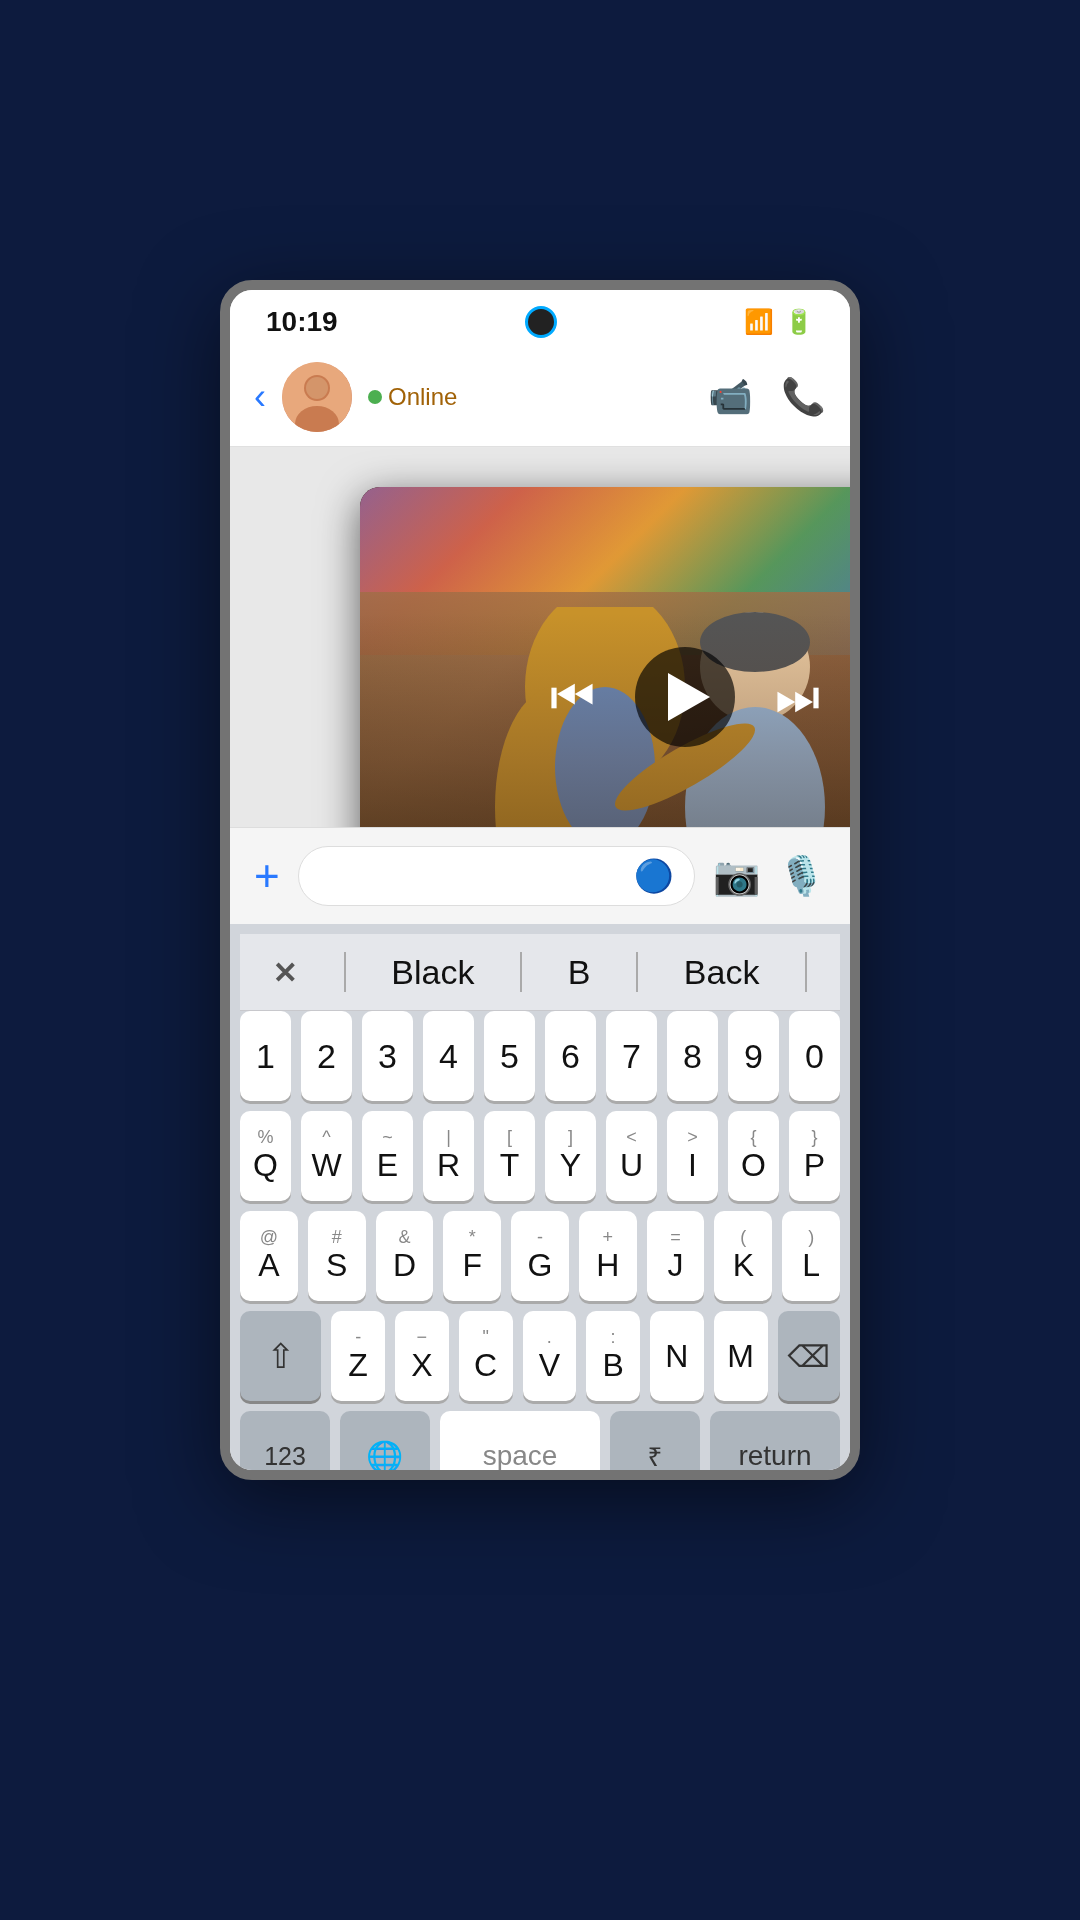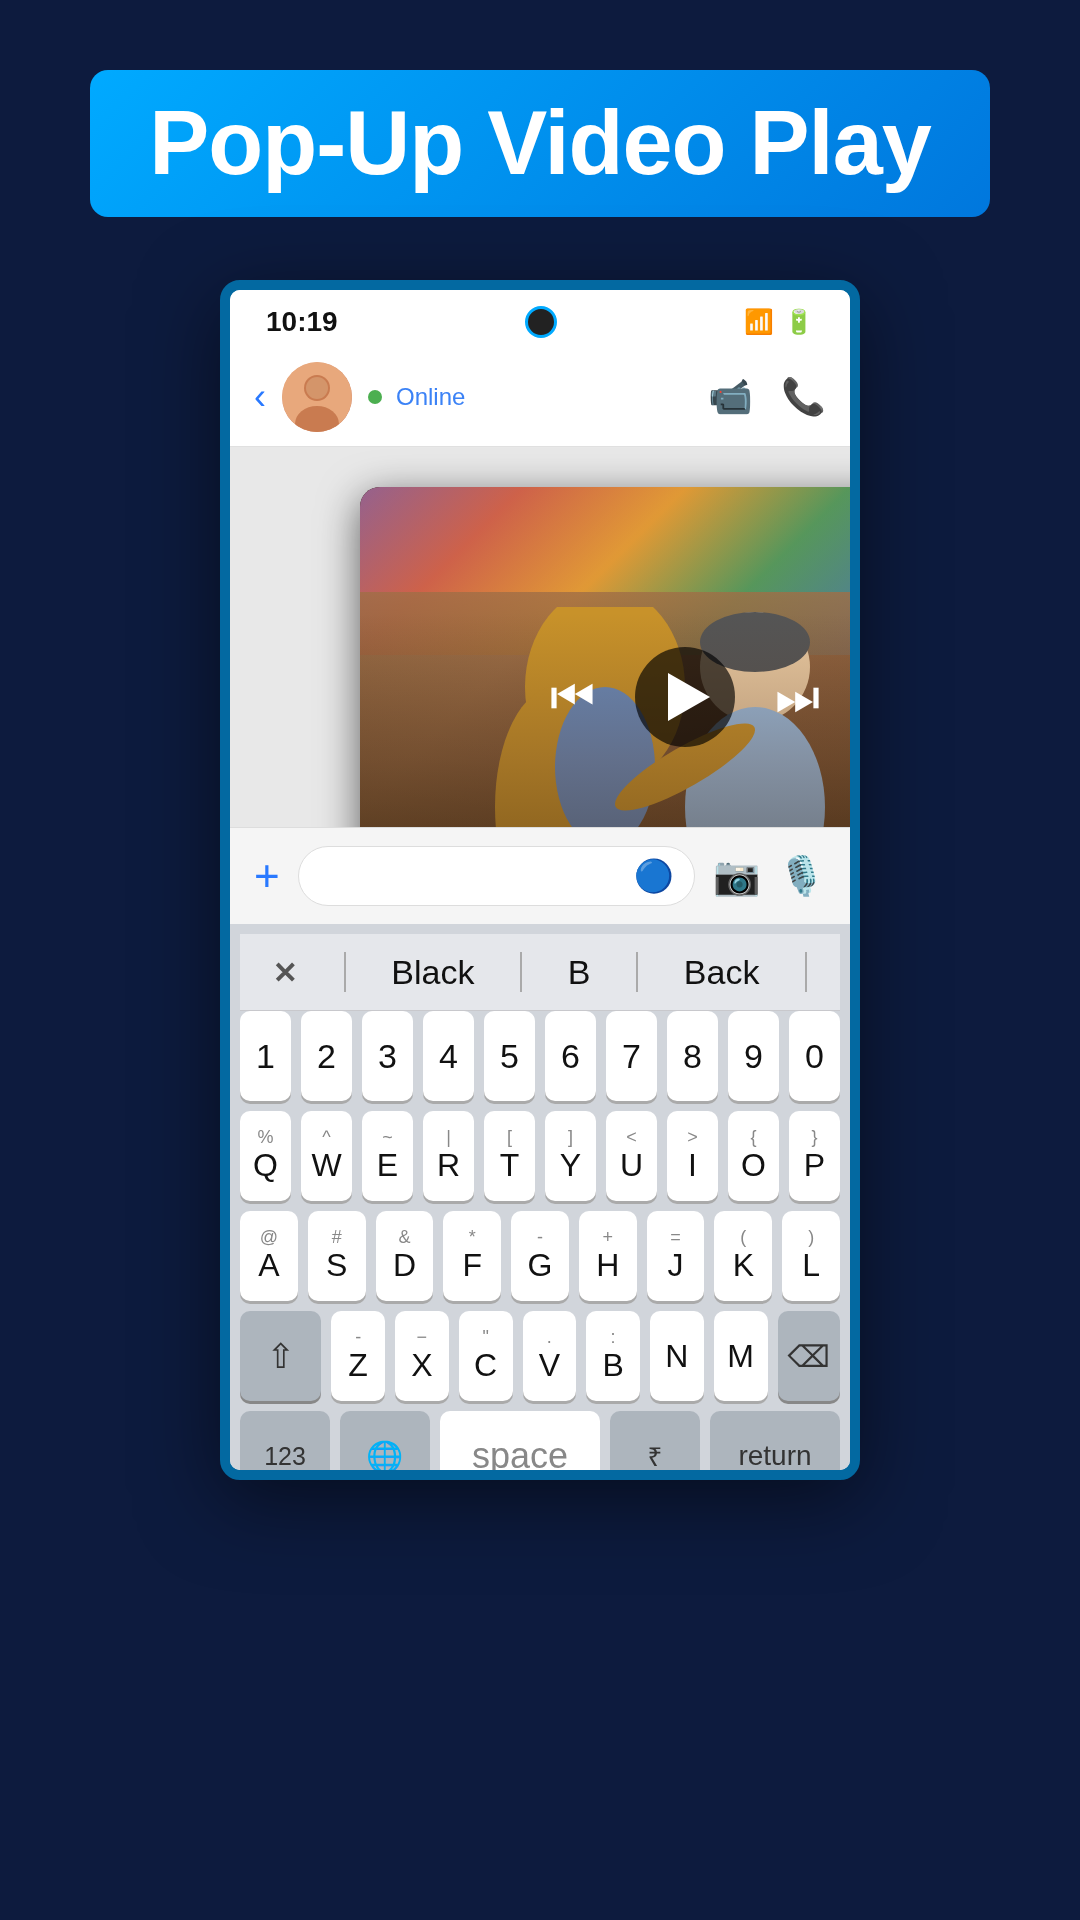--- a/index.html
+++ b/index.html
@@ -388,9 +388,6 @@
 <body>
 
 <div class="header">
-  <div class="header-subtitle-box">
-    <div class="header-subtitle">Pop-Up Video Play</div>
-  </div>
 </div>
 
 <div class="phone-container">

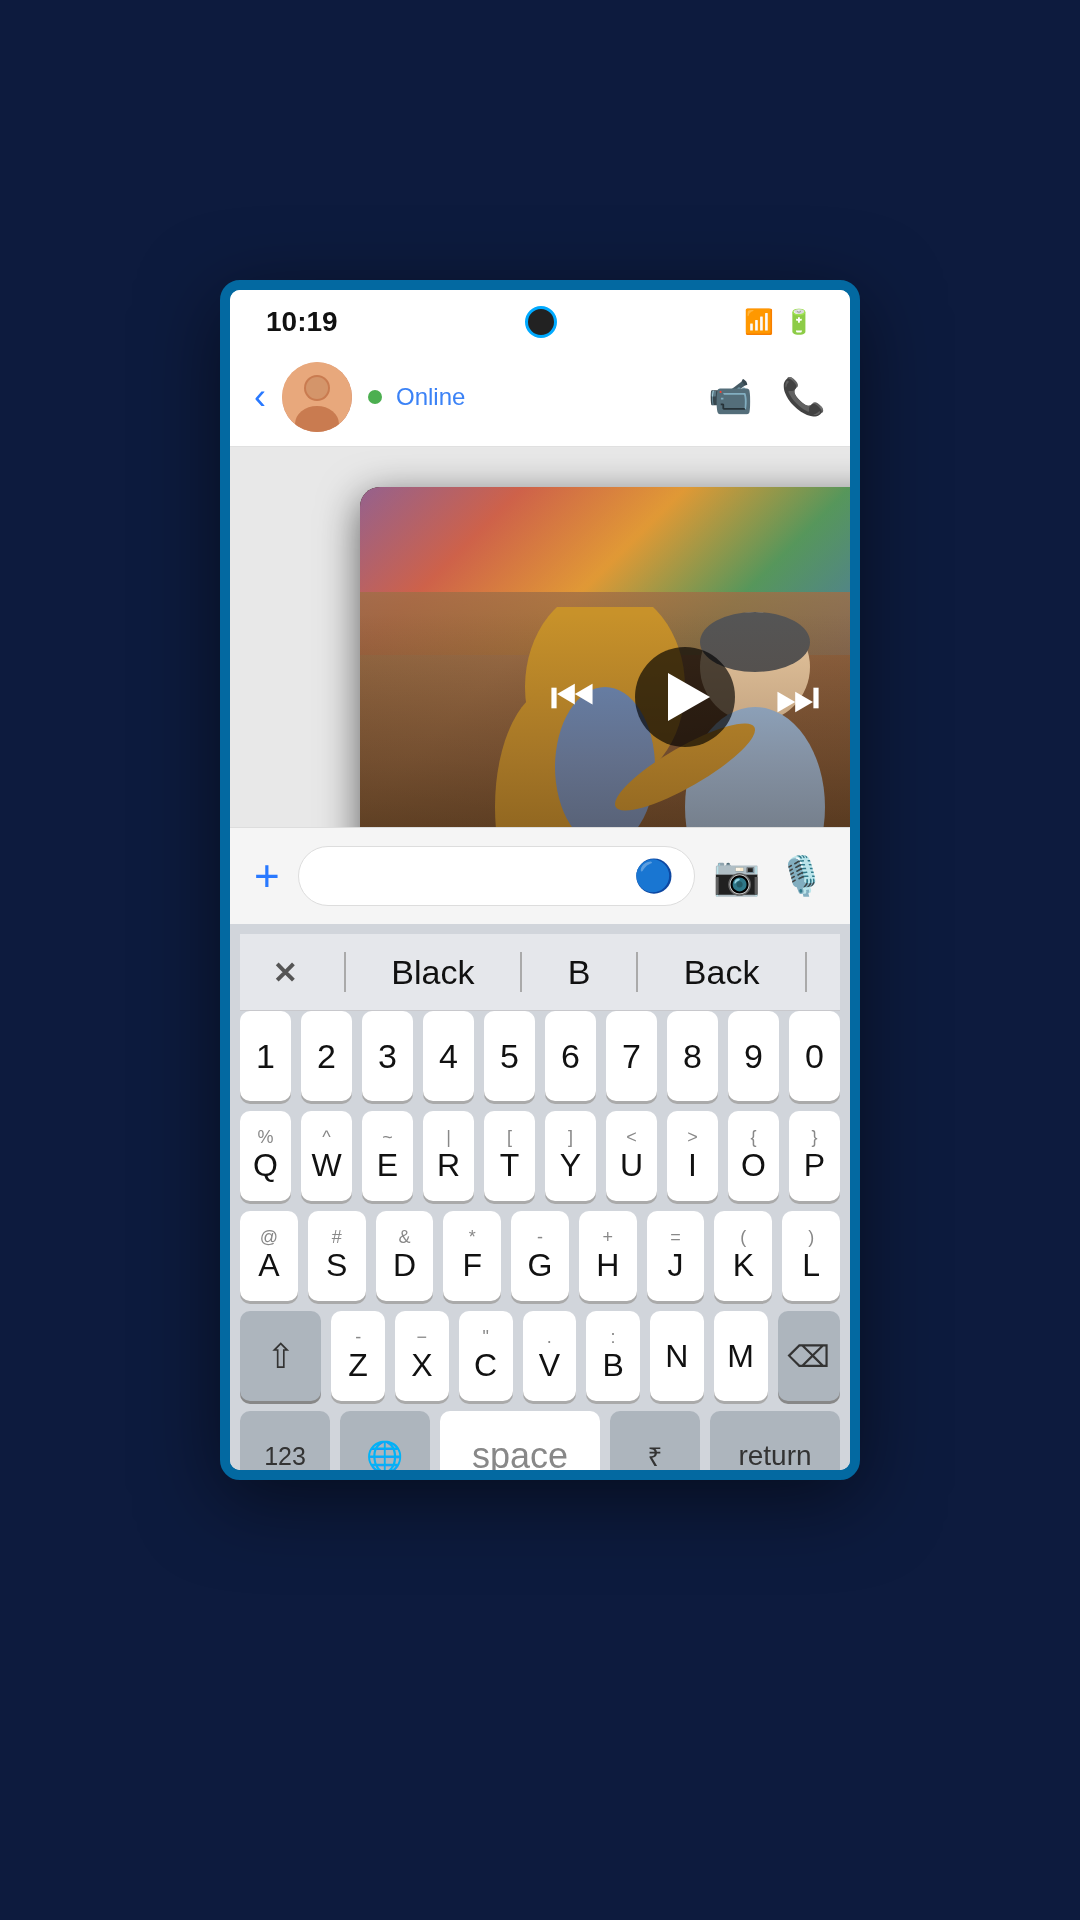--- a/index.html
+++ b/index.html
@@ -52,8 +52,8 @@
       width: 100%;
       height: 100%;
       background: #f2f2f2;
-      border-radius: 20px;
-      border: 10px solid #0369a1;
+      border-radius: 32px;
+      border: 10px solid #737373;
       box-shadow: 0 20px 80px rgba(0,0,0,0.5);
       overflow: hidden;
       position: relative;

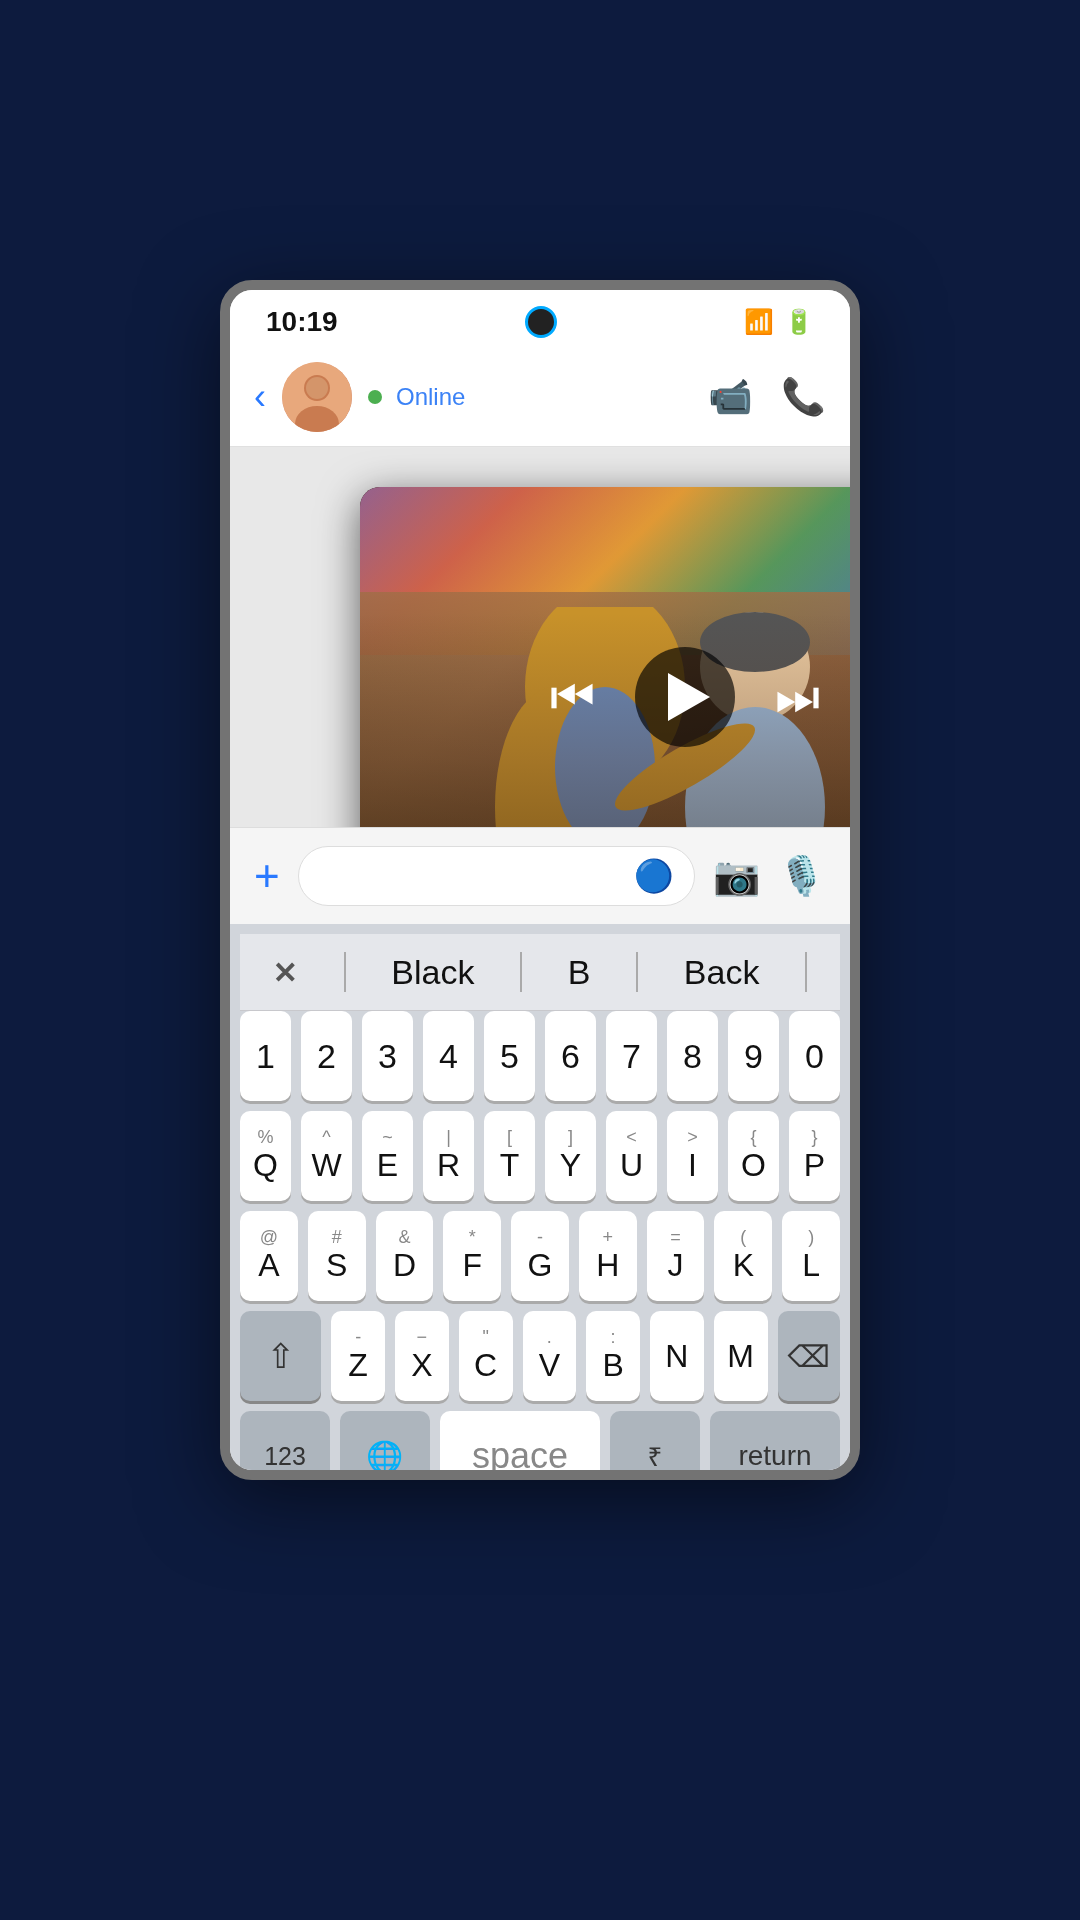--- a/index.html
+++ b/index.html
@@ -132,10 +132,10 @@
     }
     .contact-status {
       font-size: 24px;
-      color: #3b82f6;
-      display: flex;
-      align-items: center;
-      gap: 14px;
+      color: #a16207;
+      display: flex;
+      align-items: center;
+      gap: 6px;
     }
     .online-dot {
       width: 14px;

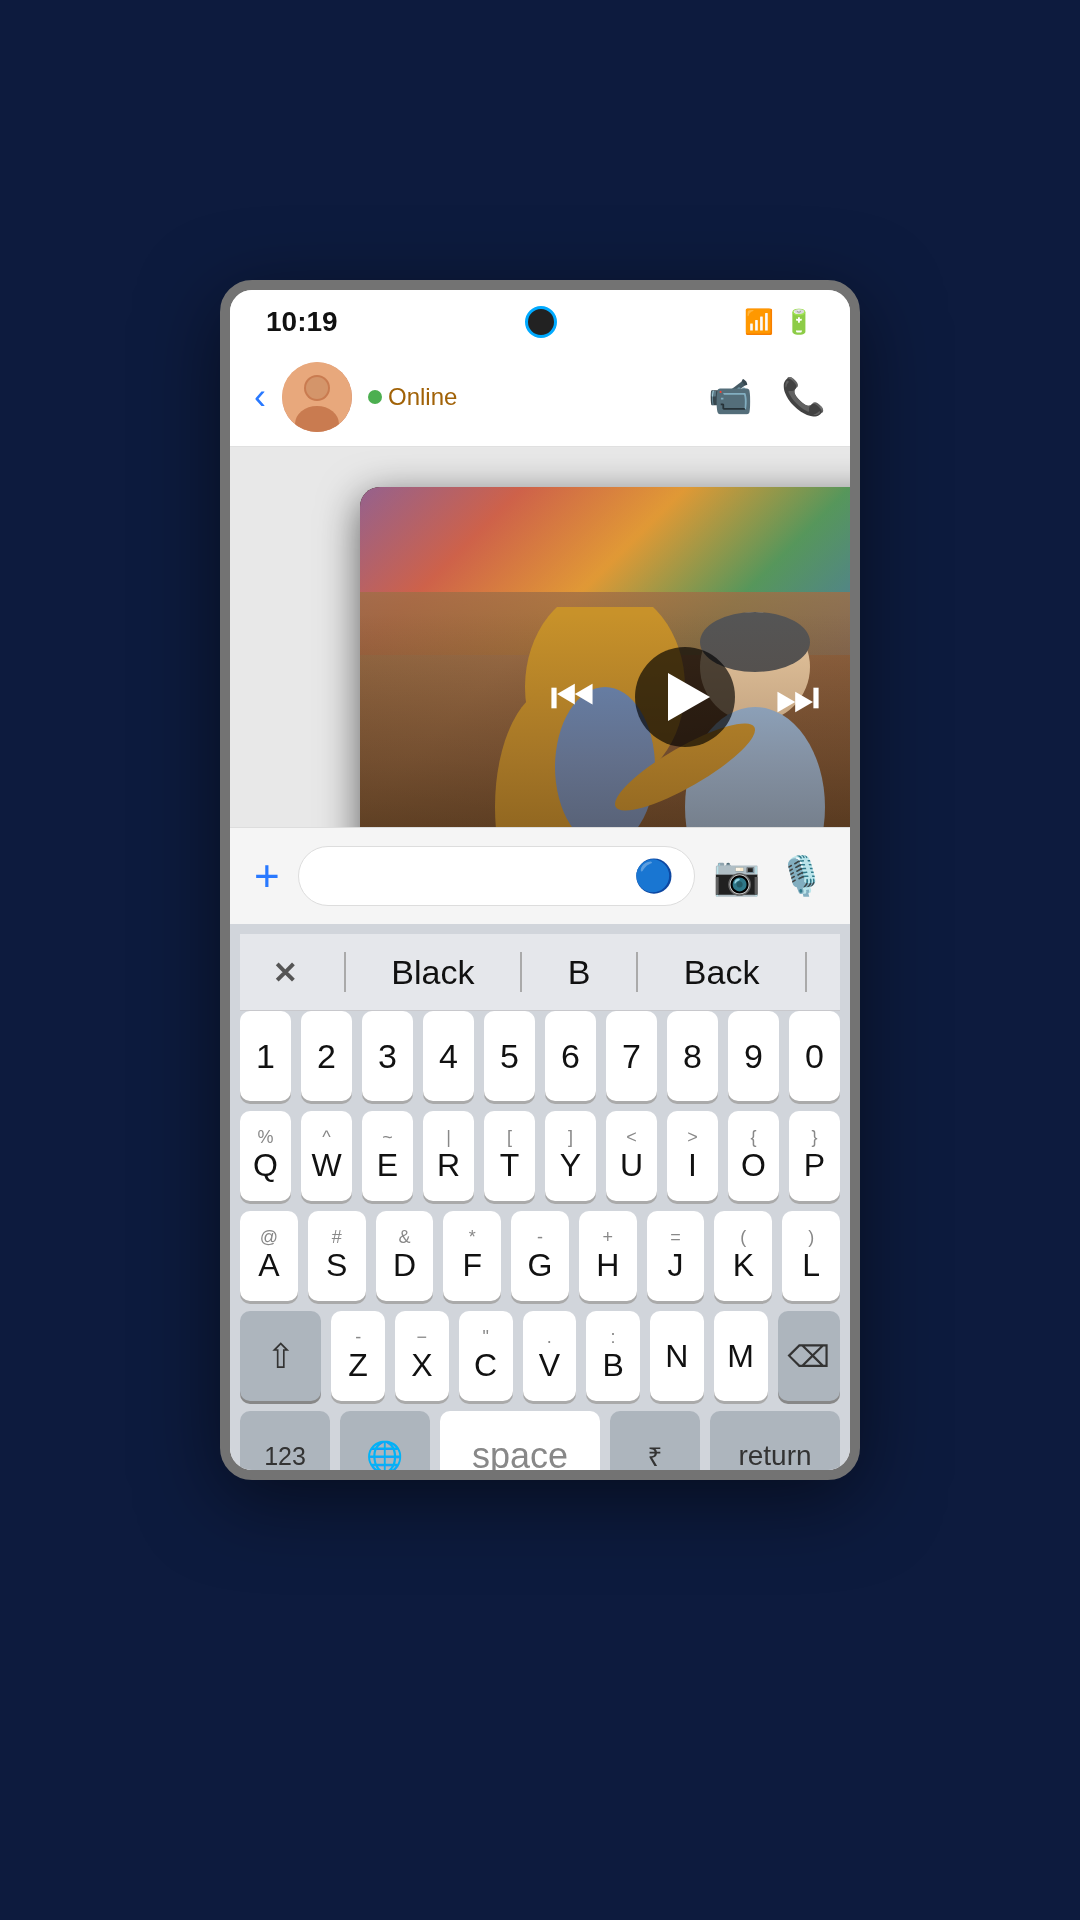--- a/index.html
+++ b/index.html
@@ -380,7 +380,7 @@
       justify-content: center;
     }
     .key-space span {
-      font-size: 36px;
+      font-size: 28px;
       color: #888;
     }
   </style>

